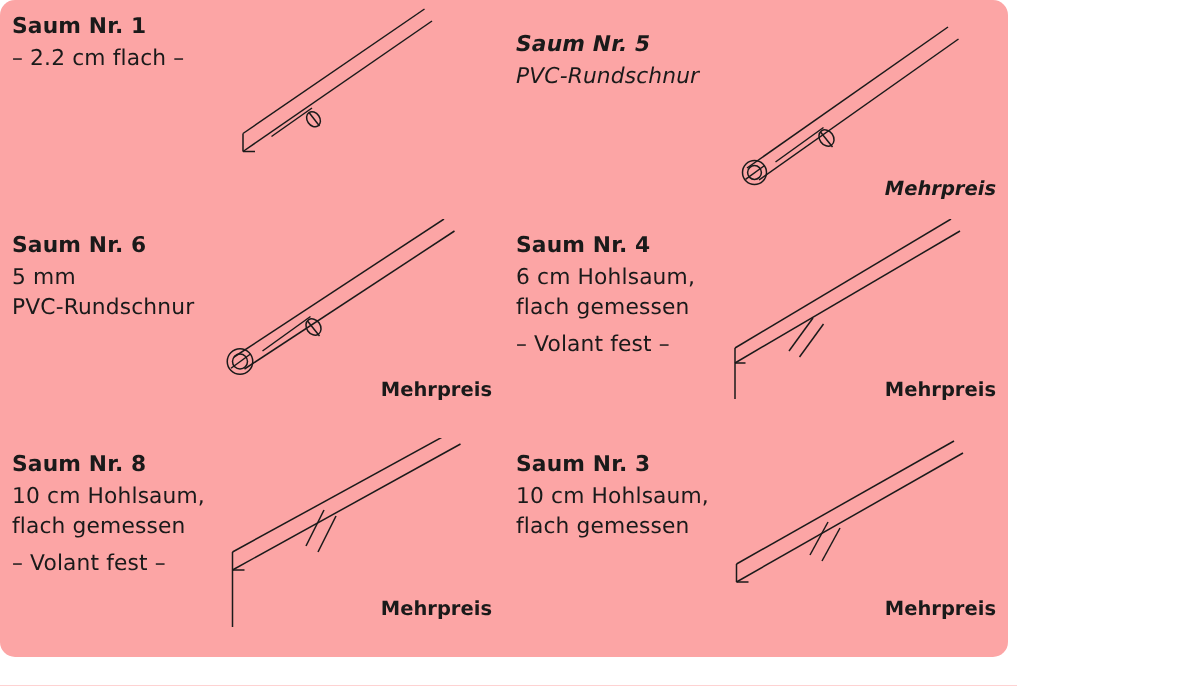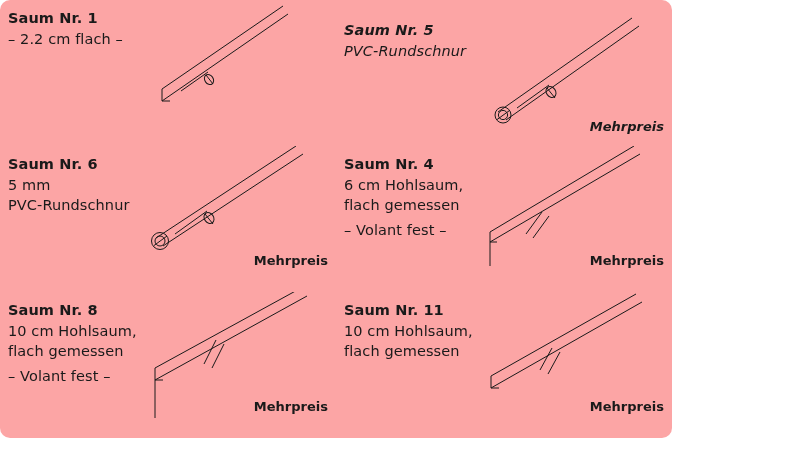--- a/index.html
+++ b/index.html
@@ -183,7 +183,7 @@
       </svg>
     </div>
     <div class="txt">
-      <span class="line title">Saum Nr. 11</span>
+      <span class="line title">Saum Nr. 3</span>
       <span class="line">10 cm Hohlsaum,</span>
       <span class="line">flach gemessen</span>
     </div>

